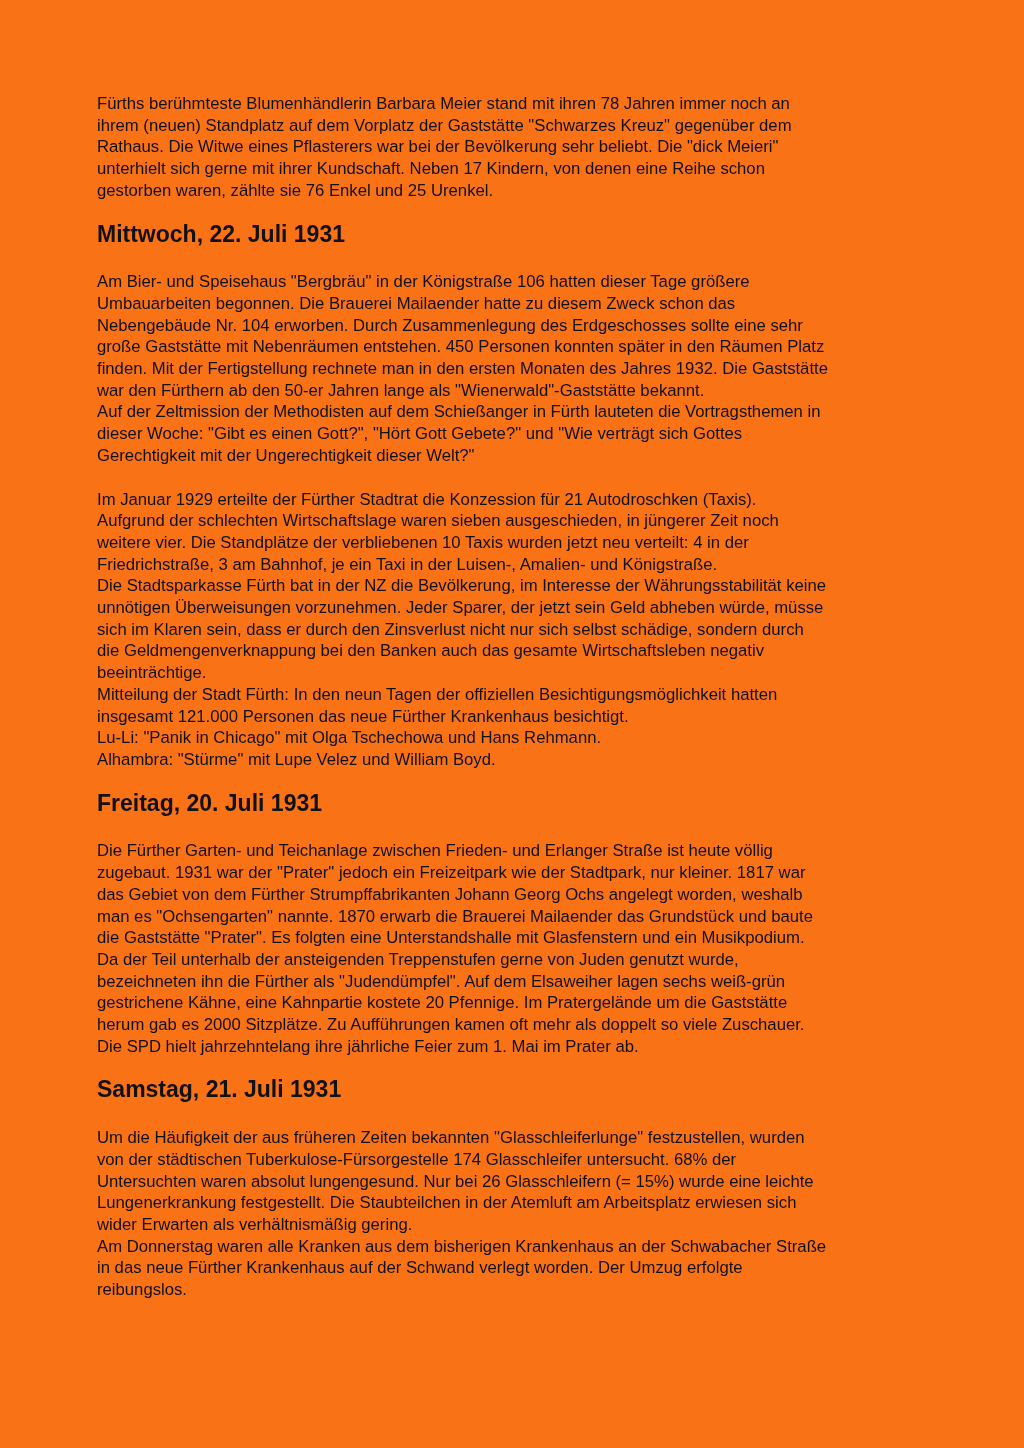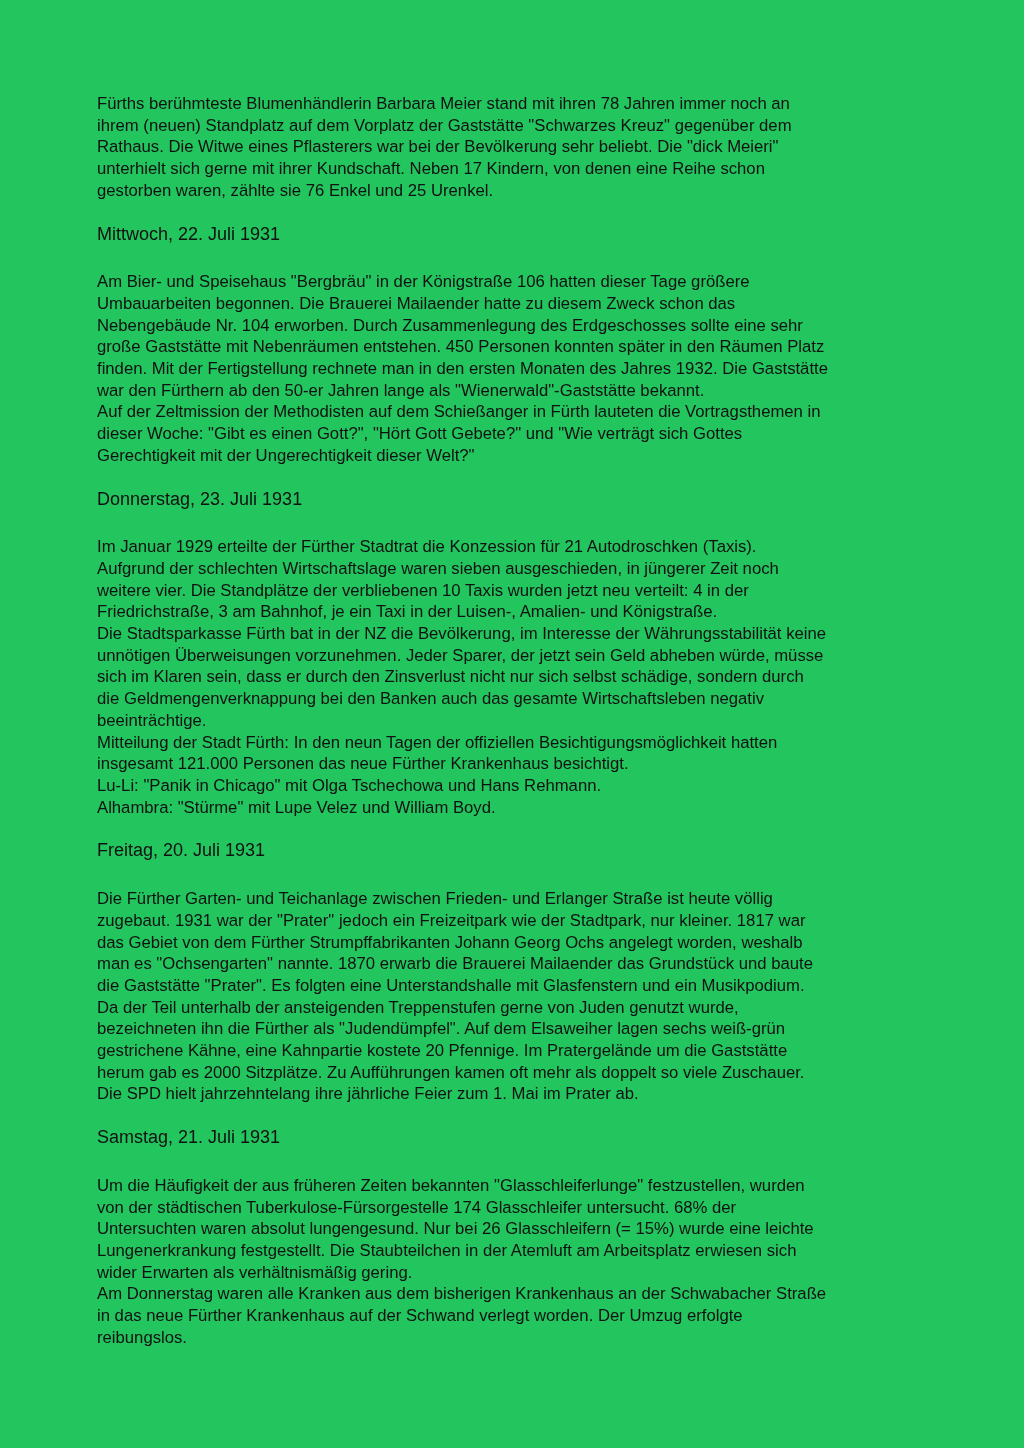--- a/index.html
+++ b/index.html
@@ -11,7 +11,7 @@
     position: relative;
     width: 1024px;
     height: 1448px;
-    background: #22c55e;
+    background: #f97316;
     overflow: hidden;
   }
   .content {

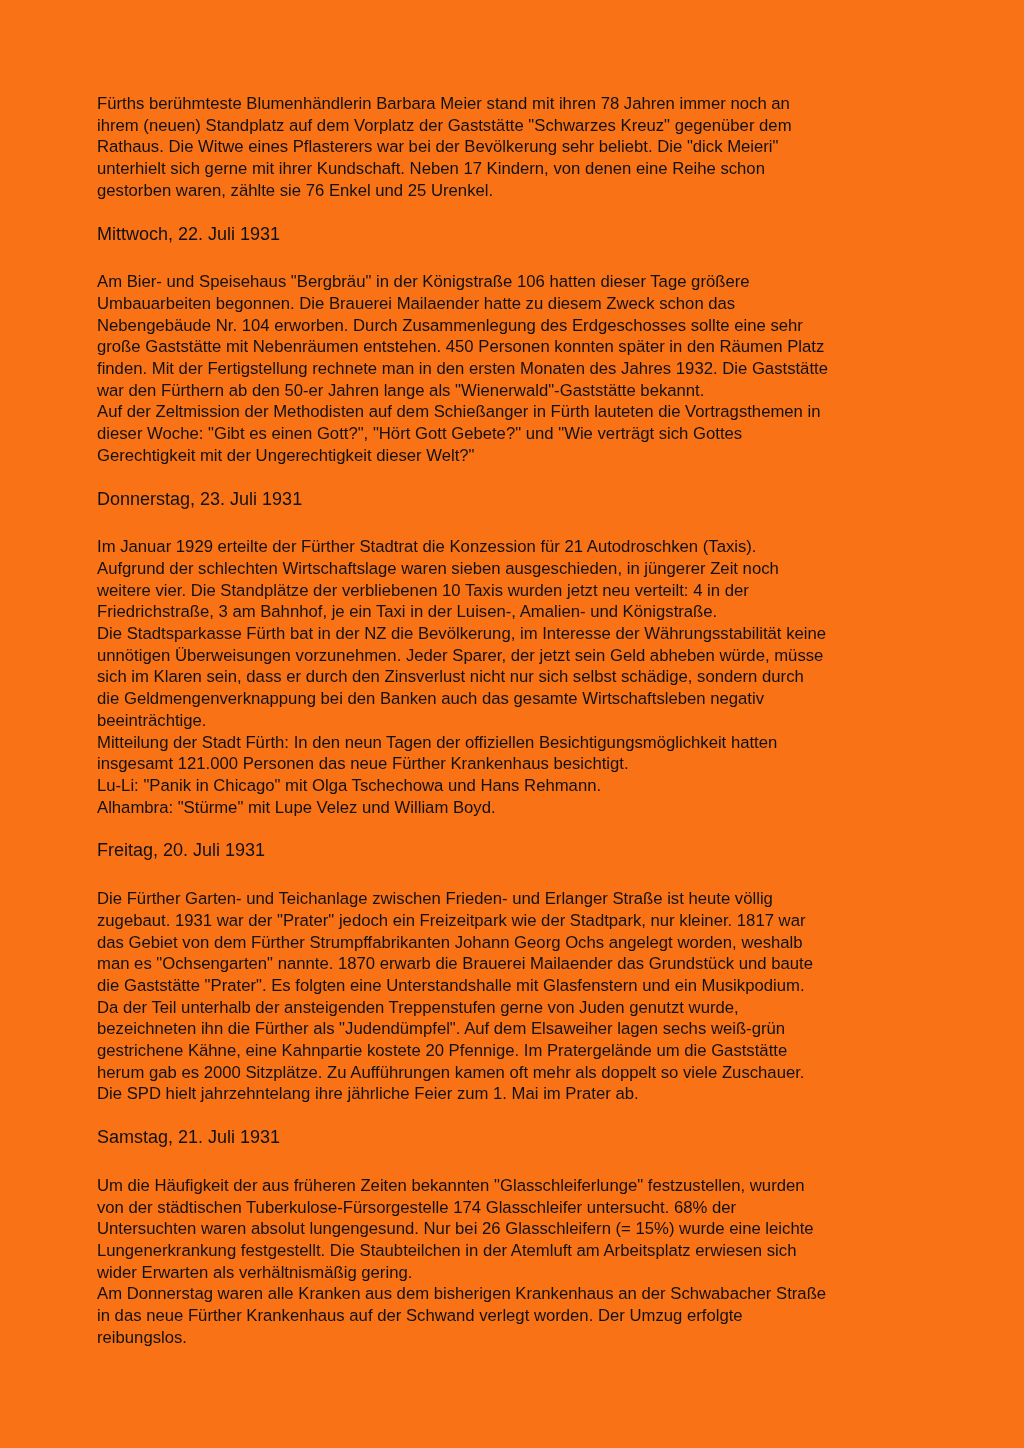--- a/index.html
+++ b/index.html
@@ -30,9 +30,9 @@
   }
   .heading {
     margin: 0 0 26px 0;
-    font-size: 18px;
+    font-size: 23px;
     line-height: 21.7px;
-    font-weight: normal;
+    font-weight: bold;
     color: #111111;
   }
 </style>

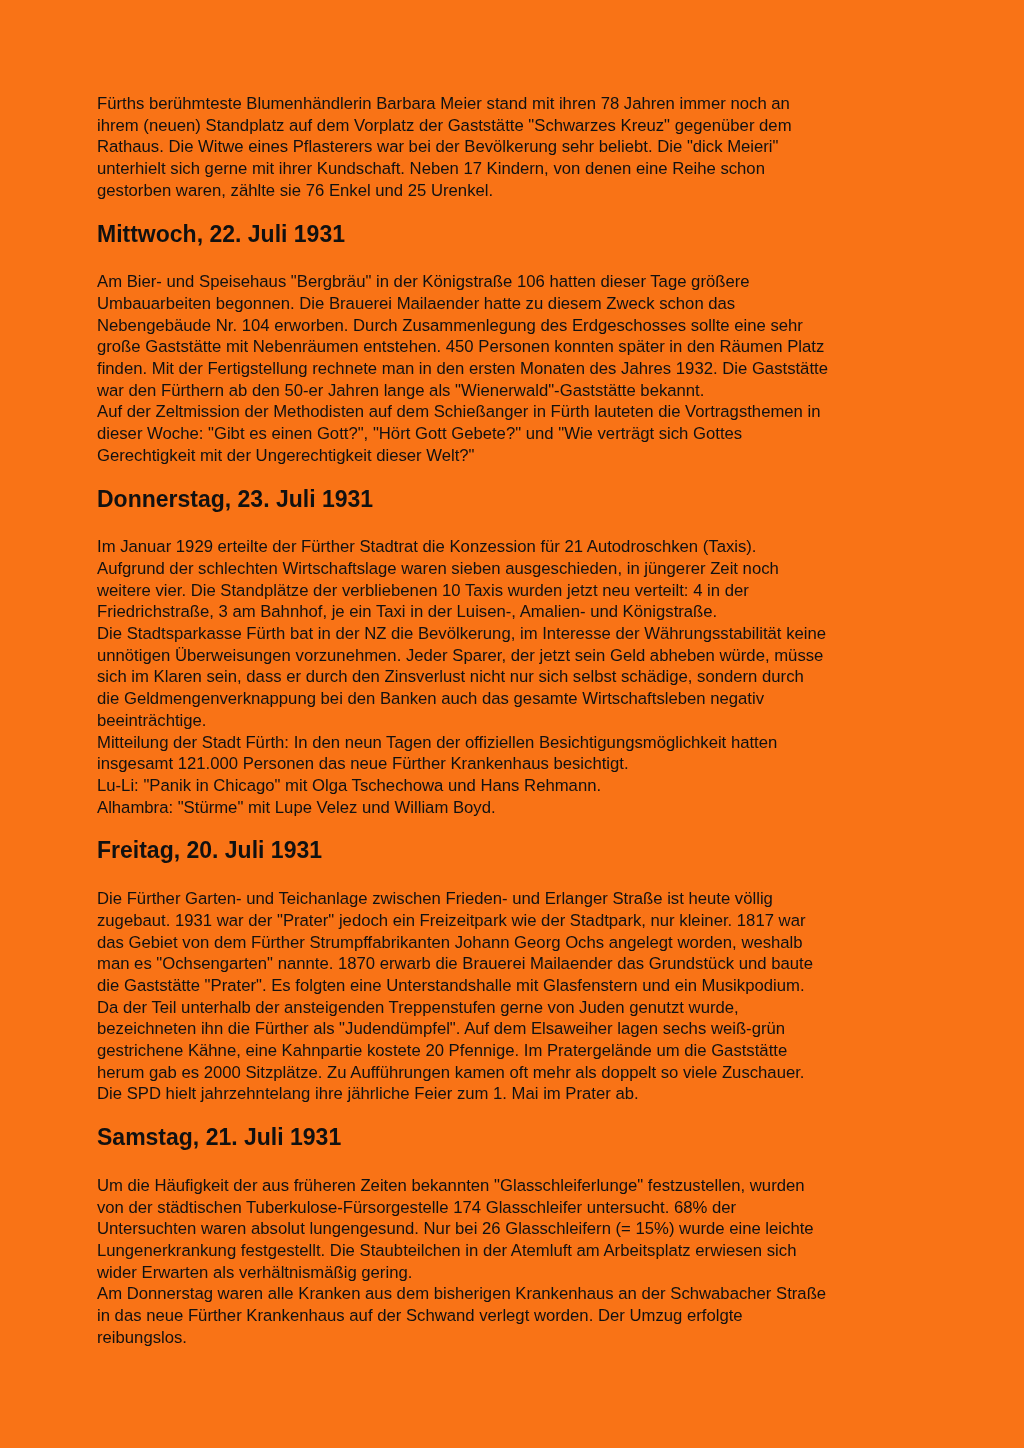--- a/index.html
+++ b/index.html
@@ -60,7 +60,6 @@
 dieser Woche: "Gibt es einen Gott?", "Hört Gott Gebete?" und "Wie verträgt sich Gottes
 Gerechtigkeit mit der Ungerechtigkeit dieser Welt?"</p>
 
-    <h2 class="heading">Donnerstag, 23. Juli 1931</h2>
 
     <p class="para">Im Januar 1929 erteilte der Fürther Stadtrat die Konzession für 21 Autodroschken (Taxis).
 Aufgrund der schlechten Wirtschaftslage waren sieben ausgeschieden, in jüngerer Zeit noch

